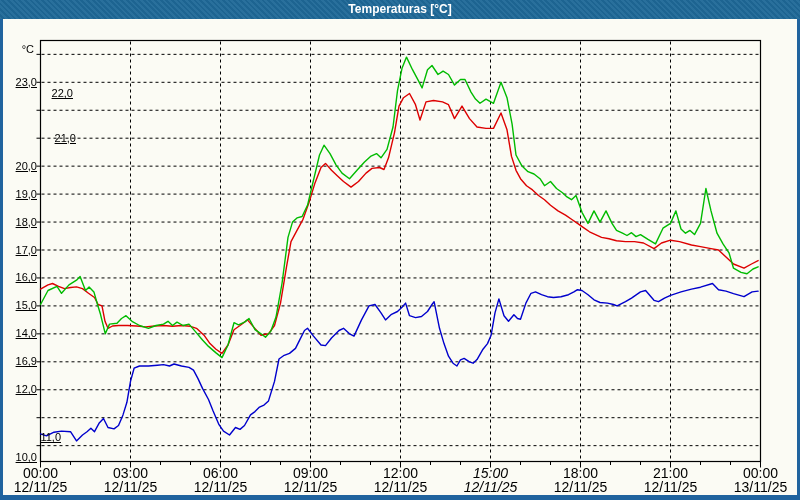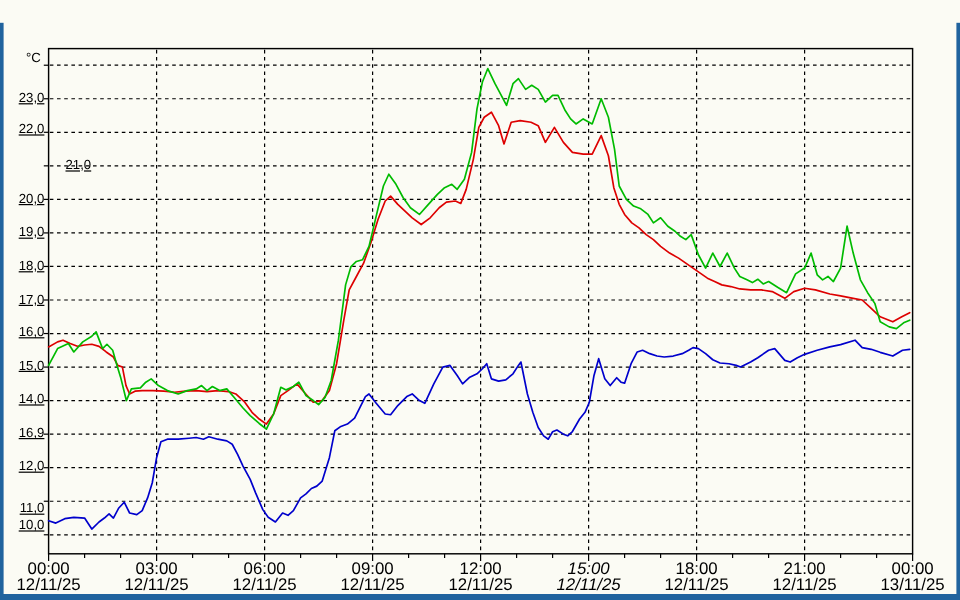--- a/index.html
+++ b/index.html
@@ -26,6 +26,9 @@
 <body>
 
 <div class="window">
+  <div class="titlebar">
+    <span>Temperaturas [°C]</span>
+  </div>
 
 
   <div class="yunit">°C</div>

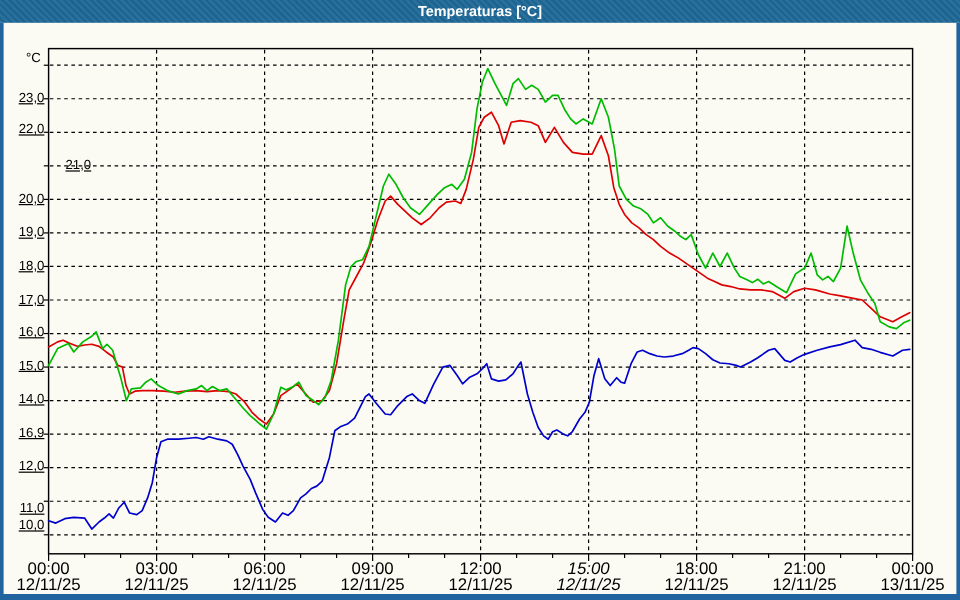--- a/index.html
+++ b/index.html
@@ -104,7 +104,7 @@
 
   <div id="ylabels">
       <div class="ylab" style="top: 75.8px;">23,0</div>
-      <div class="ylab" style="top: 102px;">22,0</div>
+      <div class="ylab" style="top: 87px; padding-left: 36px;">22,0</div>
       <div class="ylab" style="top: 131.7px; padding-left: 39px;">21,0</div>
       <div class="ylab" style="top: 159.65px;">20,0</div>
       <div class="ylab" style="top: 187.6px;">19,0</div>

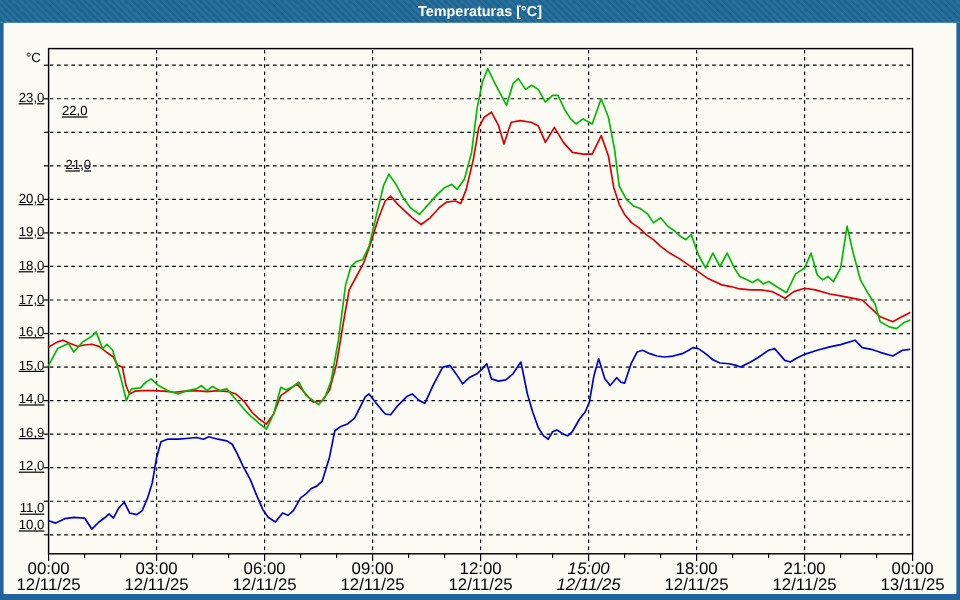--- a/index.html
+++ b/index.html
@@ -115,7 +115,7 @@
       <div class="ylab" style="top: 327.35px;">14,0</div>
       <div class="ylab" style="top: 355.3px;">16,9</div>
       <div class="ylab" style="top: 383.25px;">12,0</div>
-      <div class="ylab" style="top: 418px;">11,0</div>
+      <div class="ylab" style="top: 431px; padding-left: 24px;">11,0</div>
       <div class="ylab" style="top: 432px;">10,0</div>
     </div>
   <div id="xlabels">

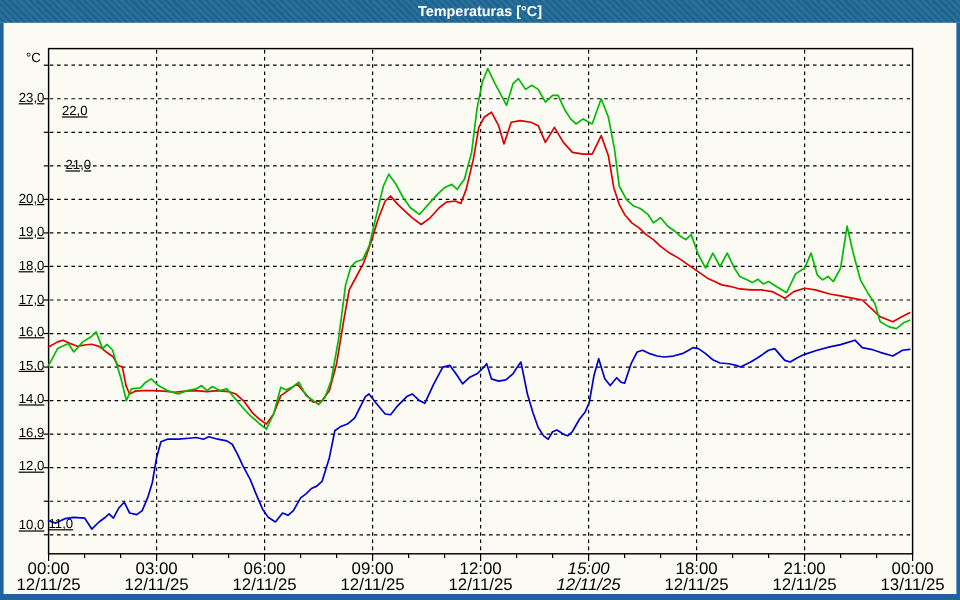--- a/index.html
+++ b/index.html
@@ -116,7 +116,7 @@
       <div class="ylab" style="top: 355.3px;">16,9</div>
       <div class="ylab" style="top: 383.25px;">12,0</div>
       <div class="ylab" style="top: 431px; padding-left: 24px;">11,0</div>
-      <div class="ylab" style="top: 432px;">10,0</div>
+      <div class="ylab" style="top: 451px;">10,0</div>
     </div>
   <div id="xlabels">
       <div class="xtick" style="left: 5.5px;">

